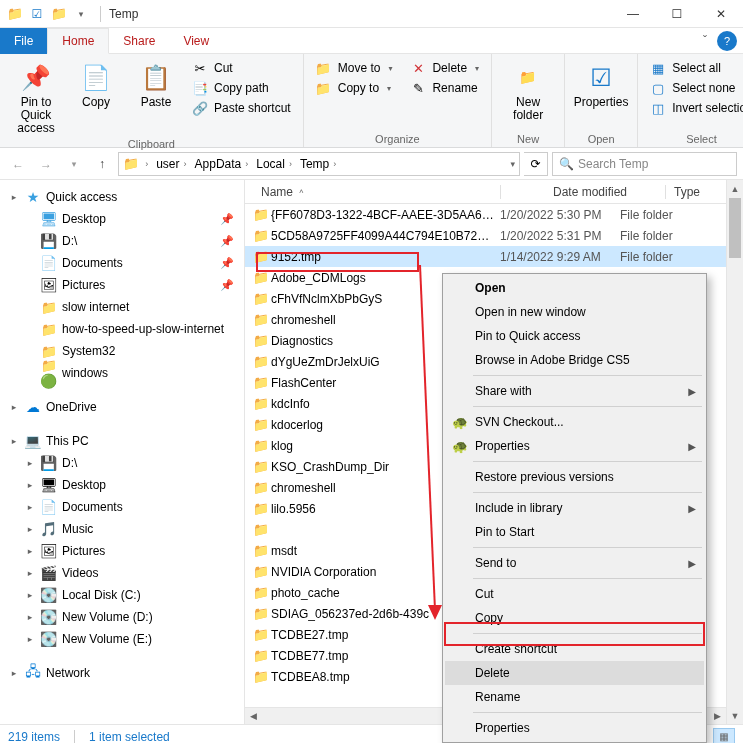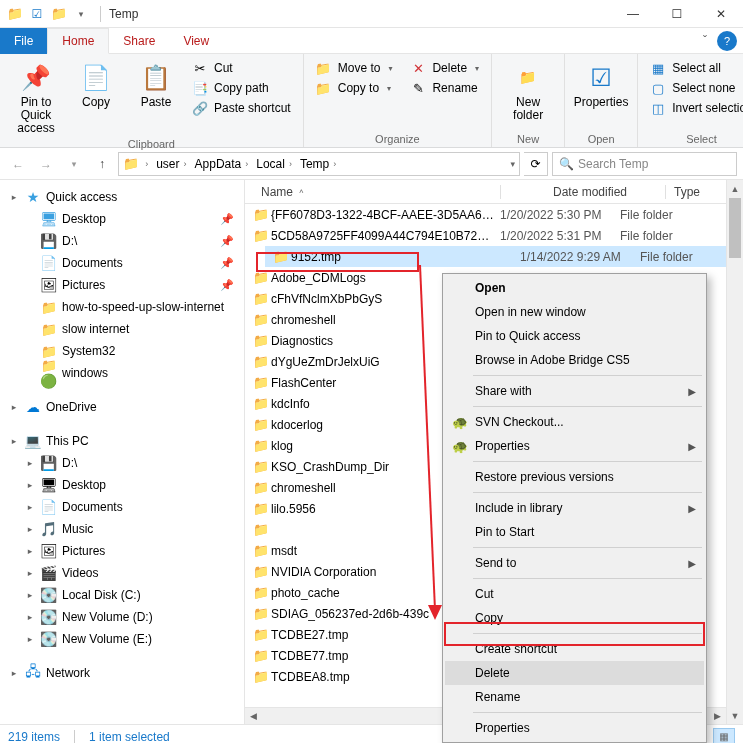--- a/index.html
+++ b/index.html
@@ -69,7 +69,7 @@
 .row .name { width:229px; white-space:nowrap; overflow:hidden; text-overflow:ellipsis; padding-right:4px;}
 .row .date { width:120px; color:#555; white-space:nowrap;}
 .row .type { color:#555; }
-.row.selected { background:#cce8ff;margin-left:20px; }
+.row.selected { background:#cce8ff; }
 
 .scrollbar-v { position:absolute; right:0; top:0; bottom:0; width:17px; background:#f0f0f0; border-left:1px solid #e5e5e5;}
 .scrollbar-v .thumb { position:absolute; left:2px; right:2px; top:18px; height:60px; background:#c0c0c0;}

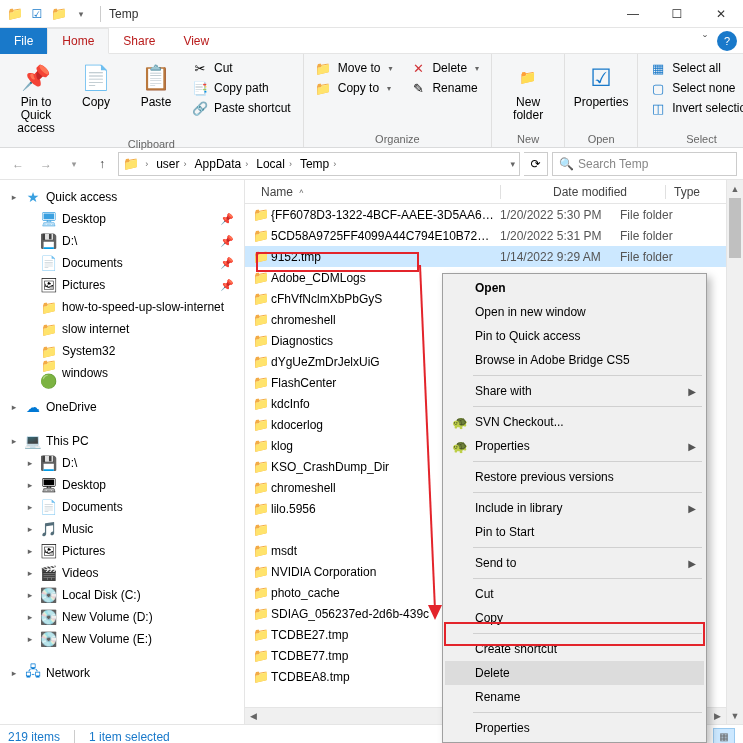--- a/index.html
+++ b/index.html
@@ -303,13 +303,13 @@
         <div class="item depth1">
           <span class="exp"></span>
           <span class="ico folder-ico-sm"></span>
+          <span>slow internet</span>
+          <span class="pin"></span>
+        </div>
+        <div class="item depth1">
+          <span class="exp"></span>
+          <span class="ico folder-ico-sm"></span>
           <span>how-to-speed-up-slow-internet</span>
-          <span class="pin"></span>
-        </div>
-        <div class="item depth1">
-          <span class="exp"></span>
-          <span class="ico folder-ico-sm"></span>
-          <span>slow internet</span>
           <span class="pin"></span>
         </div>
         <div class="item depth1">

